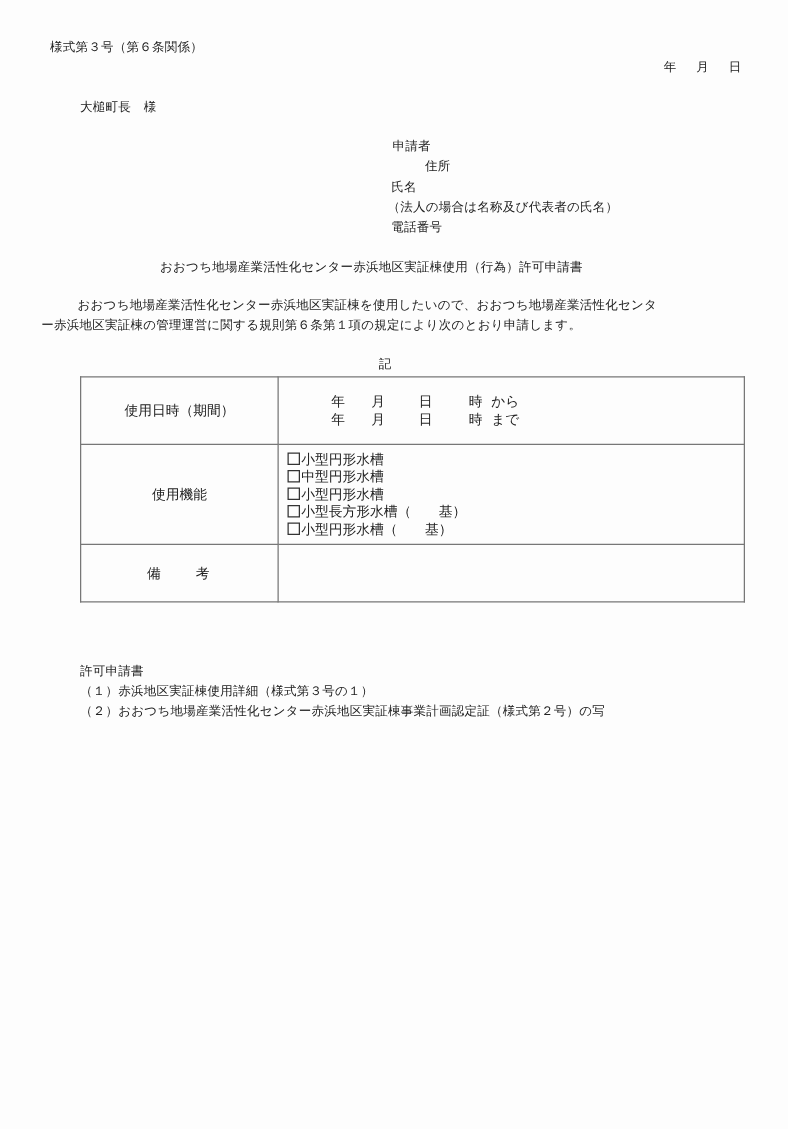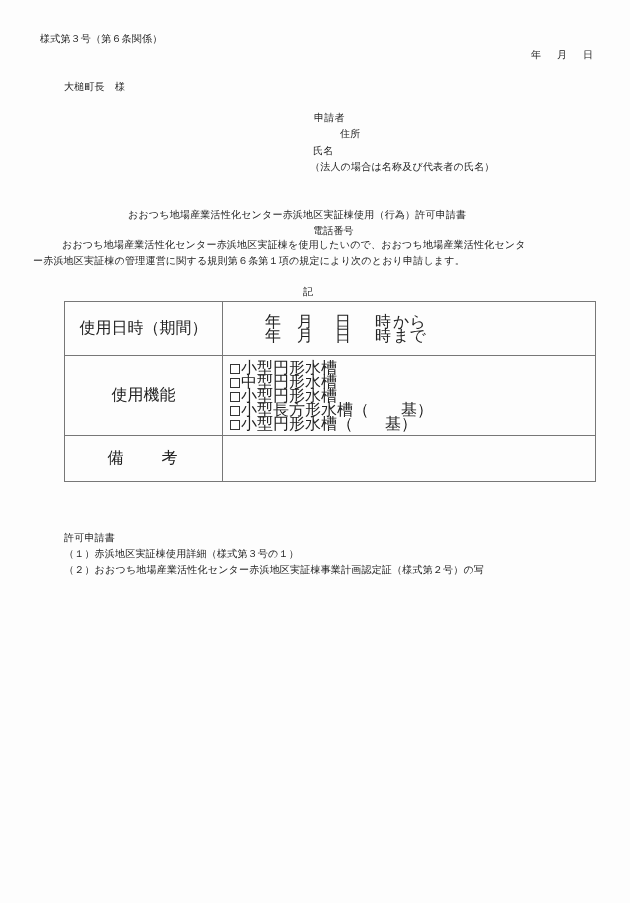--- a/index.html
+++ b/index.html
@@ -35,7 +35,7 @@
 <div class="t" style="left:313px; top:127px;margin-left:27px;">住所</div>
 <div class="t" style="left:313px; top:144px;">氏名</div>
 <div class="t" style="left:310px; top:160px;">（法人の場合は名称及び代表者の氏名）</div>
-<div class="t" style="left:313px; top:176px;margin-top:48px;">電話番号</div>
+<div class="t" style="left:313px; top:176px;">電話番号</div>
 
 <div class="t" style="left:128px; top:208px;">おおつち地場産業活性化センター赤浜地区実証棟使用（行為）許可申請書</div>
 

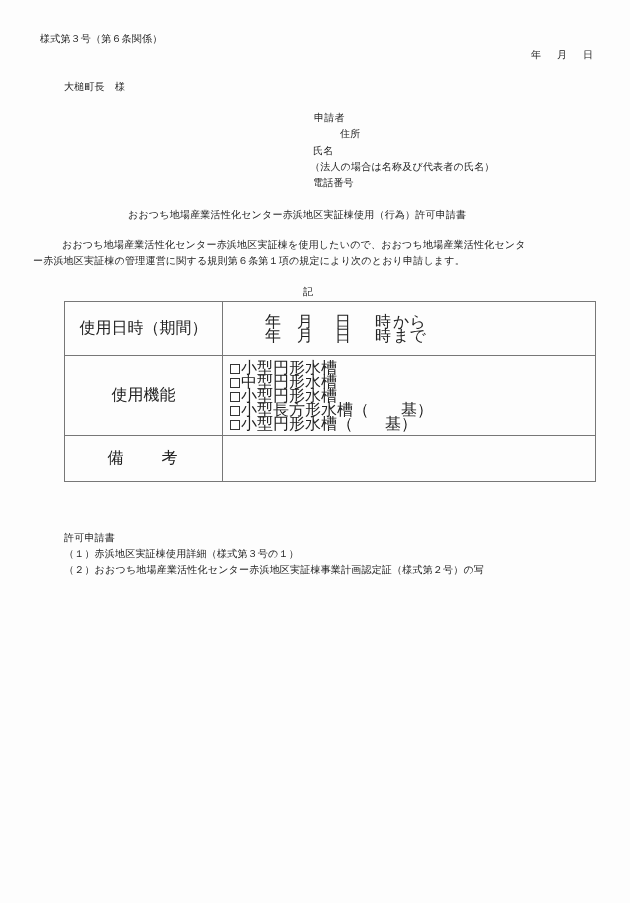--- a/index.html
+++ b/index.html
@@ -11,7 +11,7 @@
   .t { position: absolute; font-size: 10px; line-height: 14px; white-space: nowrap; letter-spacing: 0.2px; }
   table.main {
     position: absolute; left: 64px; top: 301px; width: 532px;
-    border-collapse: collapse; font-size: 16px;
+    border-collapse: collapse; font-size: 11px;
   }
   table.main td { border: 1.5px solid #777; padding: 0; vertical-align: middle; }
   table.main td.label { width: 157px; text-align: center; }

